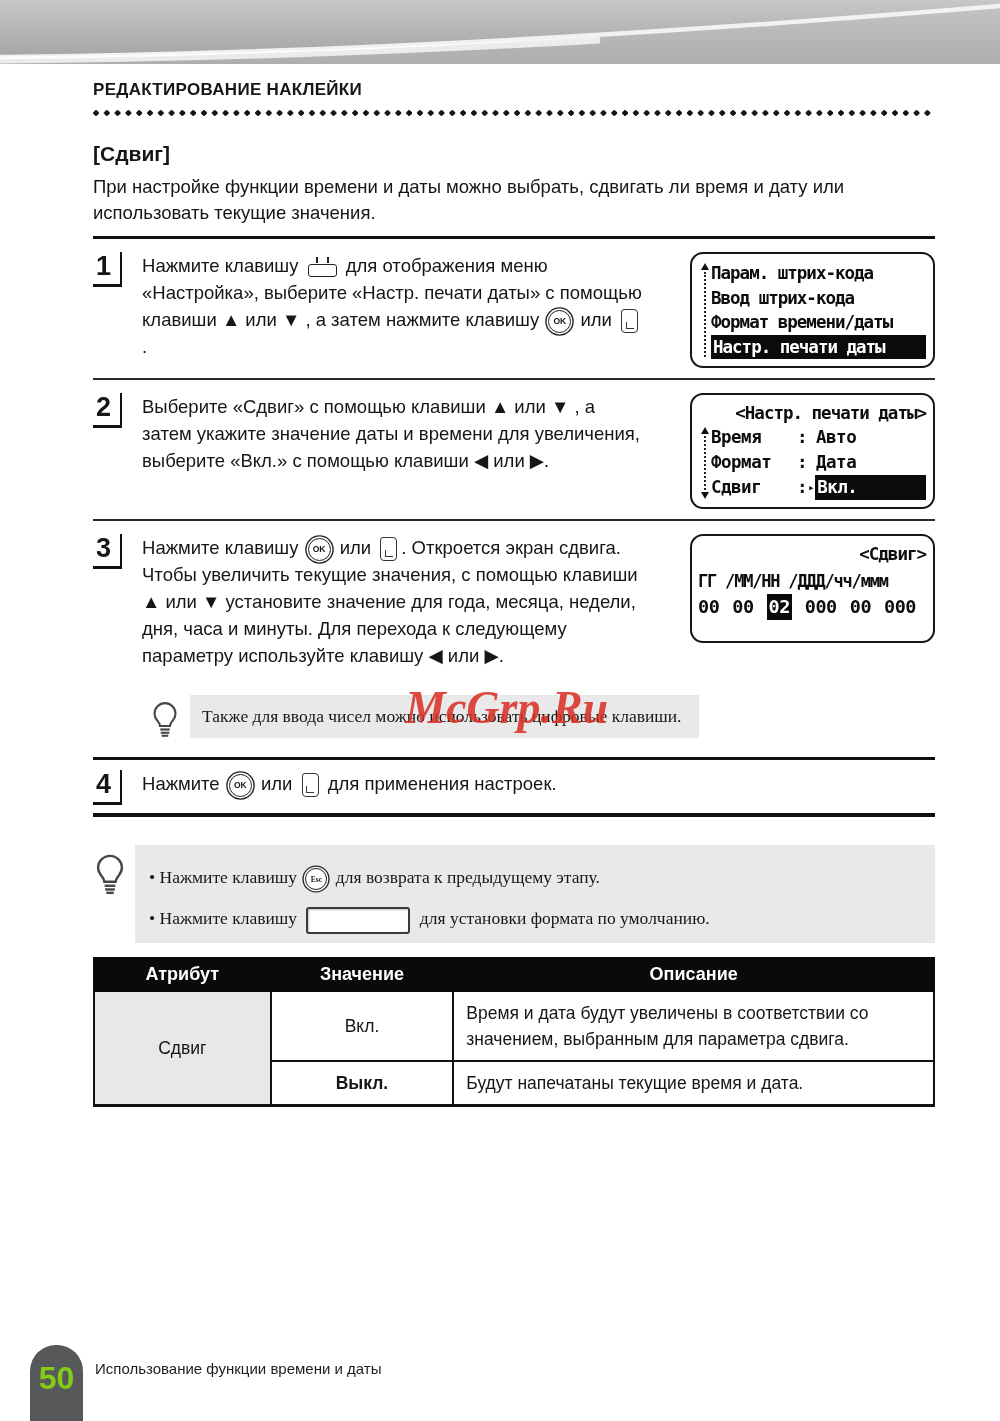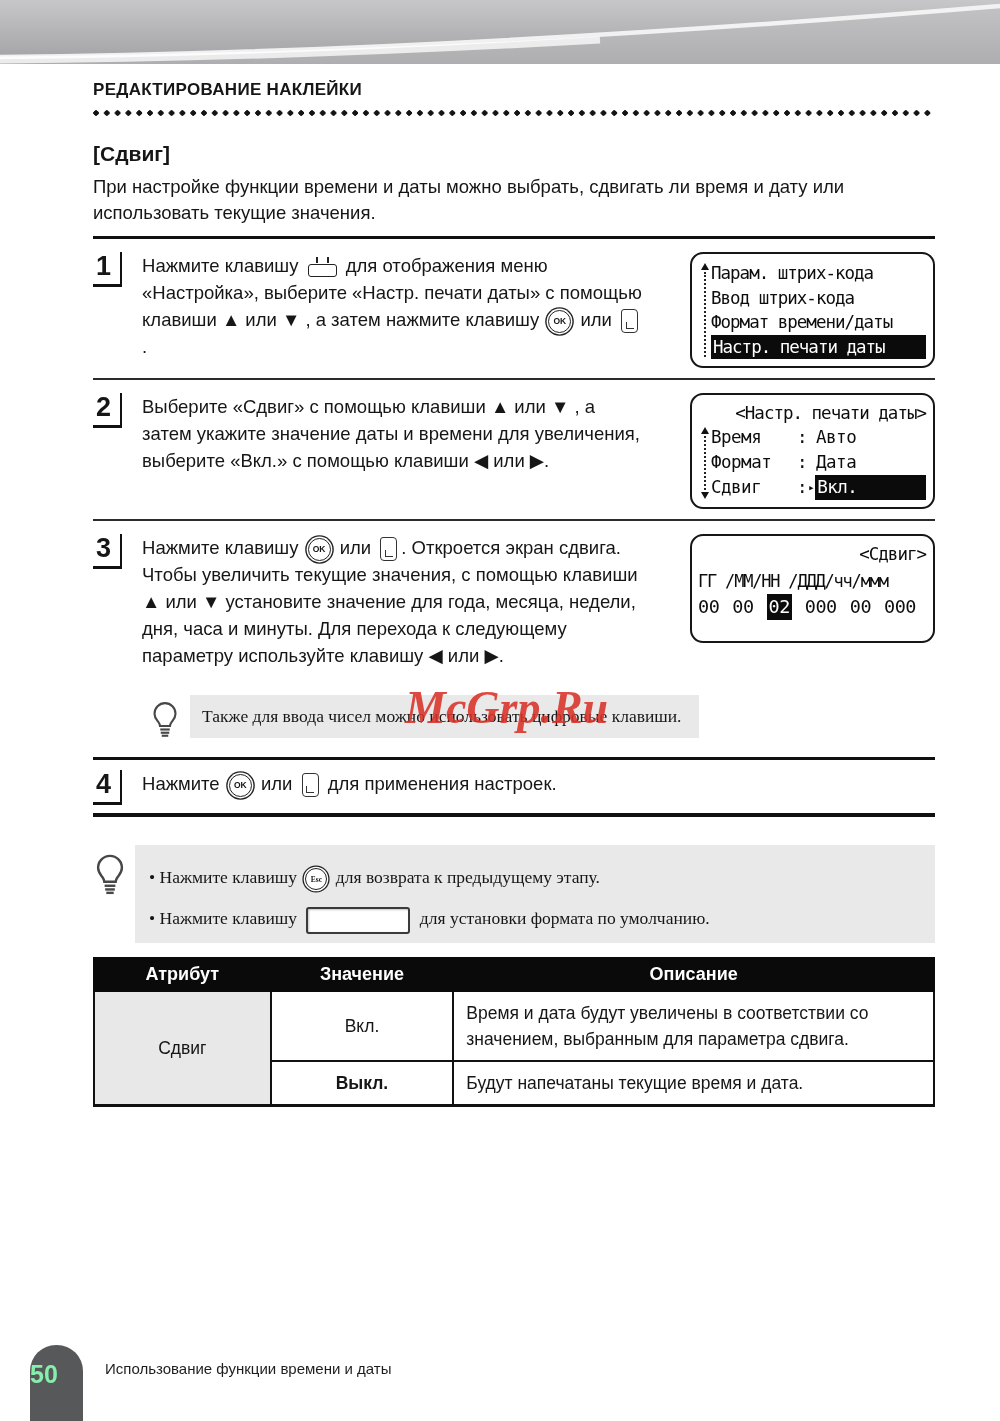--- a/index.html
+++ b/index.html
@@ -46,7 +46,7 @@
   
   .lcd{border:2.6px solid #161616;border-radius:13px;background:#fff;box-sizing:border-box;
     width:245px;padding:7px 7px 7px 6px;font-family:"DejaVu Sans Mono",monospace;
-    font-weight:normal;color:#0d0d0d;}
+    font-weight:bold;color:#0d0d0d;}
   .lcd-flex{display:flex;}
   .scrollcol{width:13px;display:flex;flex-direction:column;align-items:center;flex:0 0 13px;}
   .tri-up{width:0;height:0;border-left:4.5px solid transparent;border-right:4.5px solid transparent;

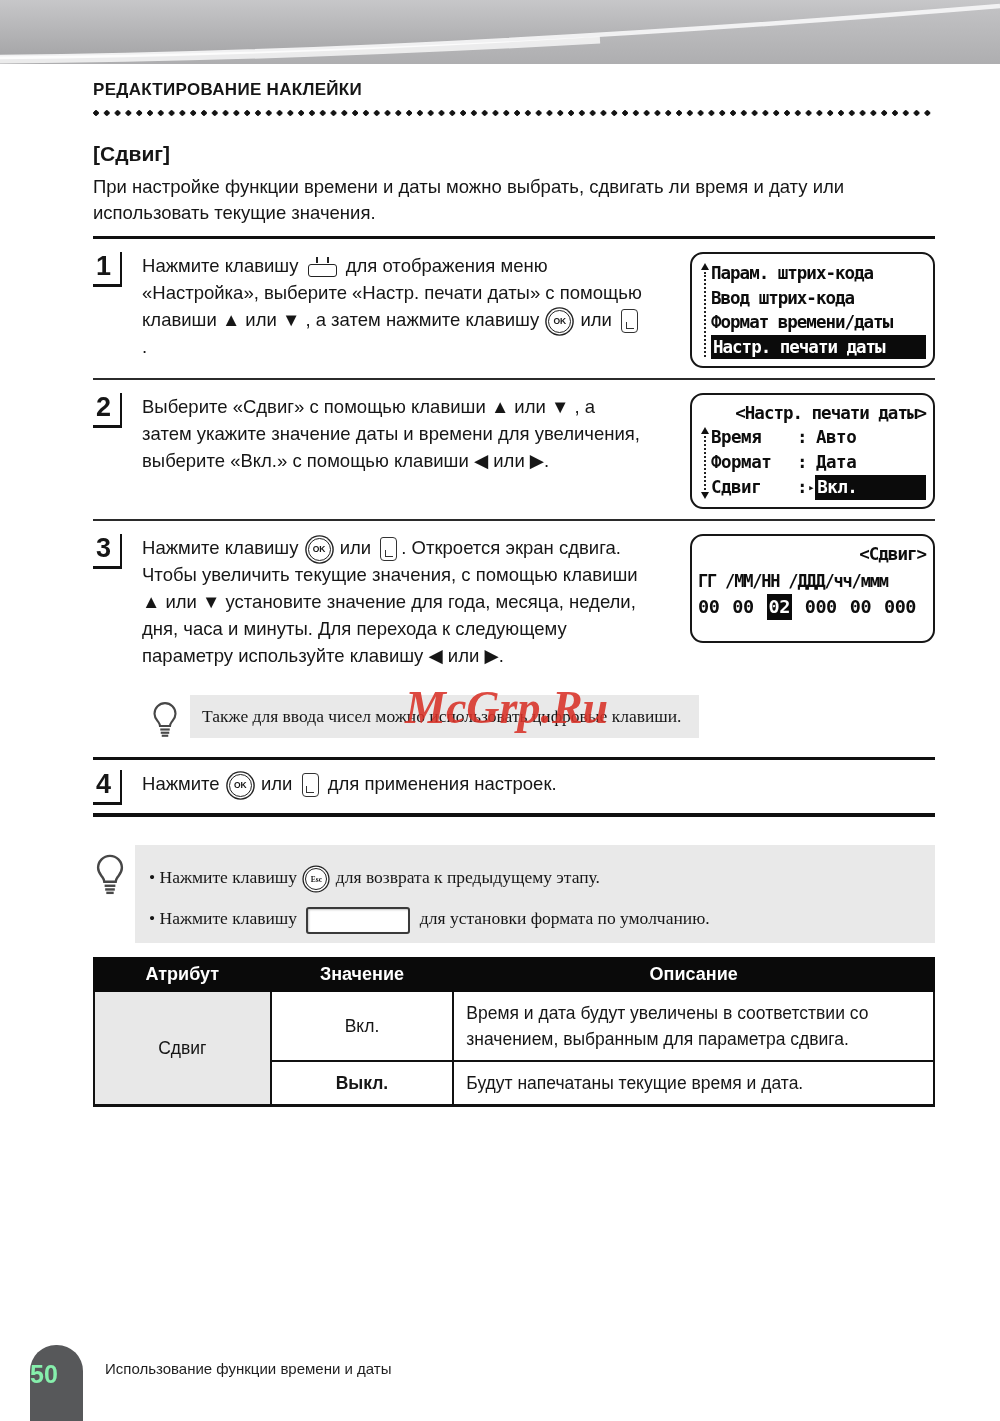--- a/index.html
+++ b/index.html
@@ -95,7 +95,7 @@
   table.attrs{border-bottom:3px solid #111;}
   
   .footer-tab{position:absolute;left:30px;bottom:0;width:53px;height:76px;background:#57585a;
-    border-radius:26px 26px 0 0;color:#86efac;font-weight:bold;font-size:25px;
+    border-radius:26px 26px 0 0;color:#84cc16;font-weight:bold;font-size:32px;text-align:center;
     padding-top:15px;box-sizing:border-box;}
   .footer-text{position:absolute;left:105px;bottom:44px;font-size:15px;color:#1e1e1e;}
 </style>

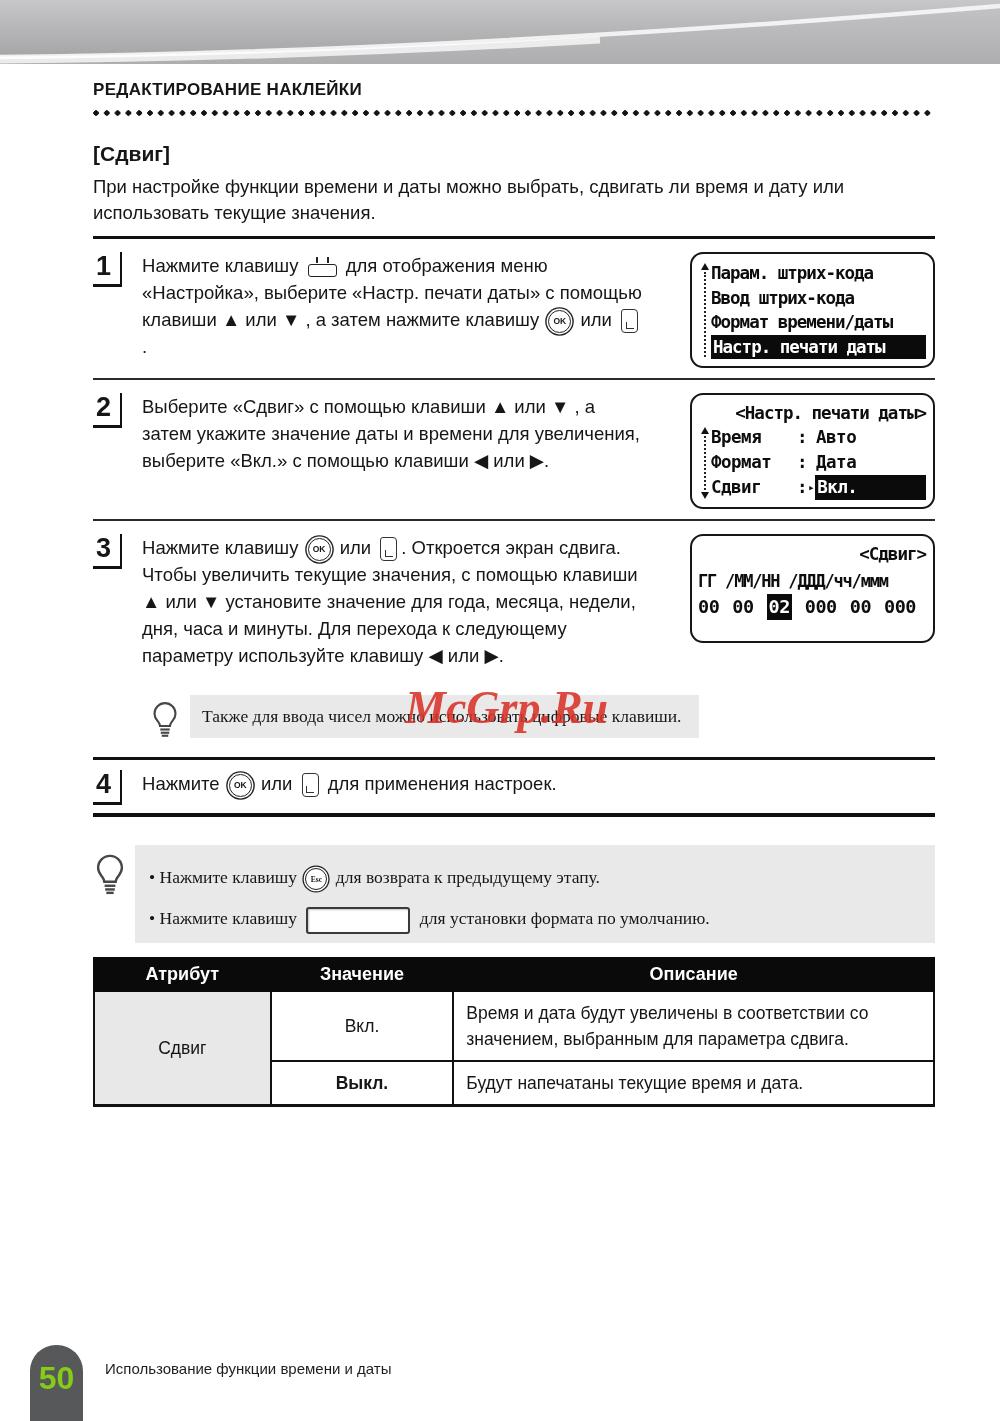--- a/index.html
+++ b/index.html
@@ -97,7 +97,7 @@
   .footer-tab{position:absolute;left:30px;bottom:0;width:53px;height:76px;background:#57585a;
     border-radius:26px 26px 0 0;color:#84cc16;font-weight:bold;font-size:32px;text-align:center;
     padding-top:15px;box-sizing:border-box;}
-  .footer-text{position:absolute;left:105px;bottom:44px;font-size:15px;color:#1e1e1e;}
+  .footer-text{position:absolute;left:95px;bottom:44px;font-size:15px;color:#1e1e1e;}
 </style>
 </head>
 <body>

